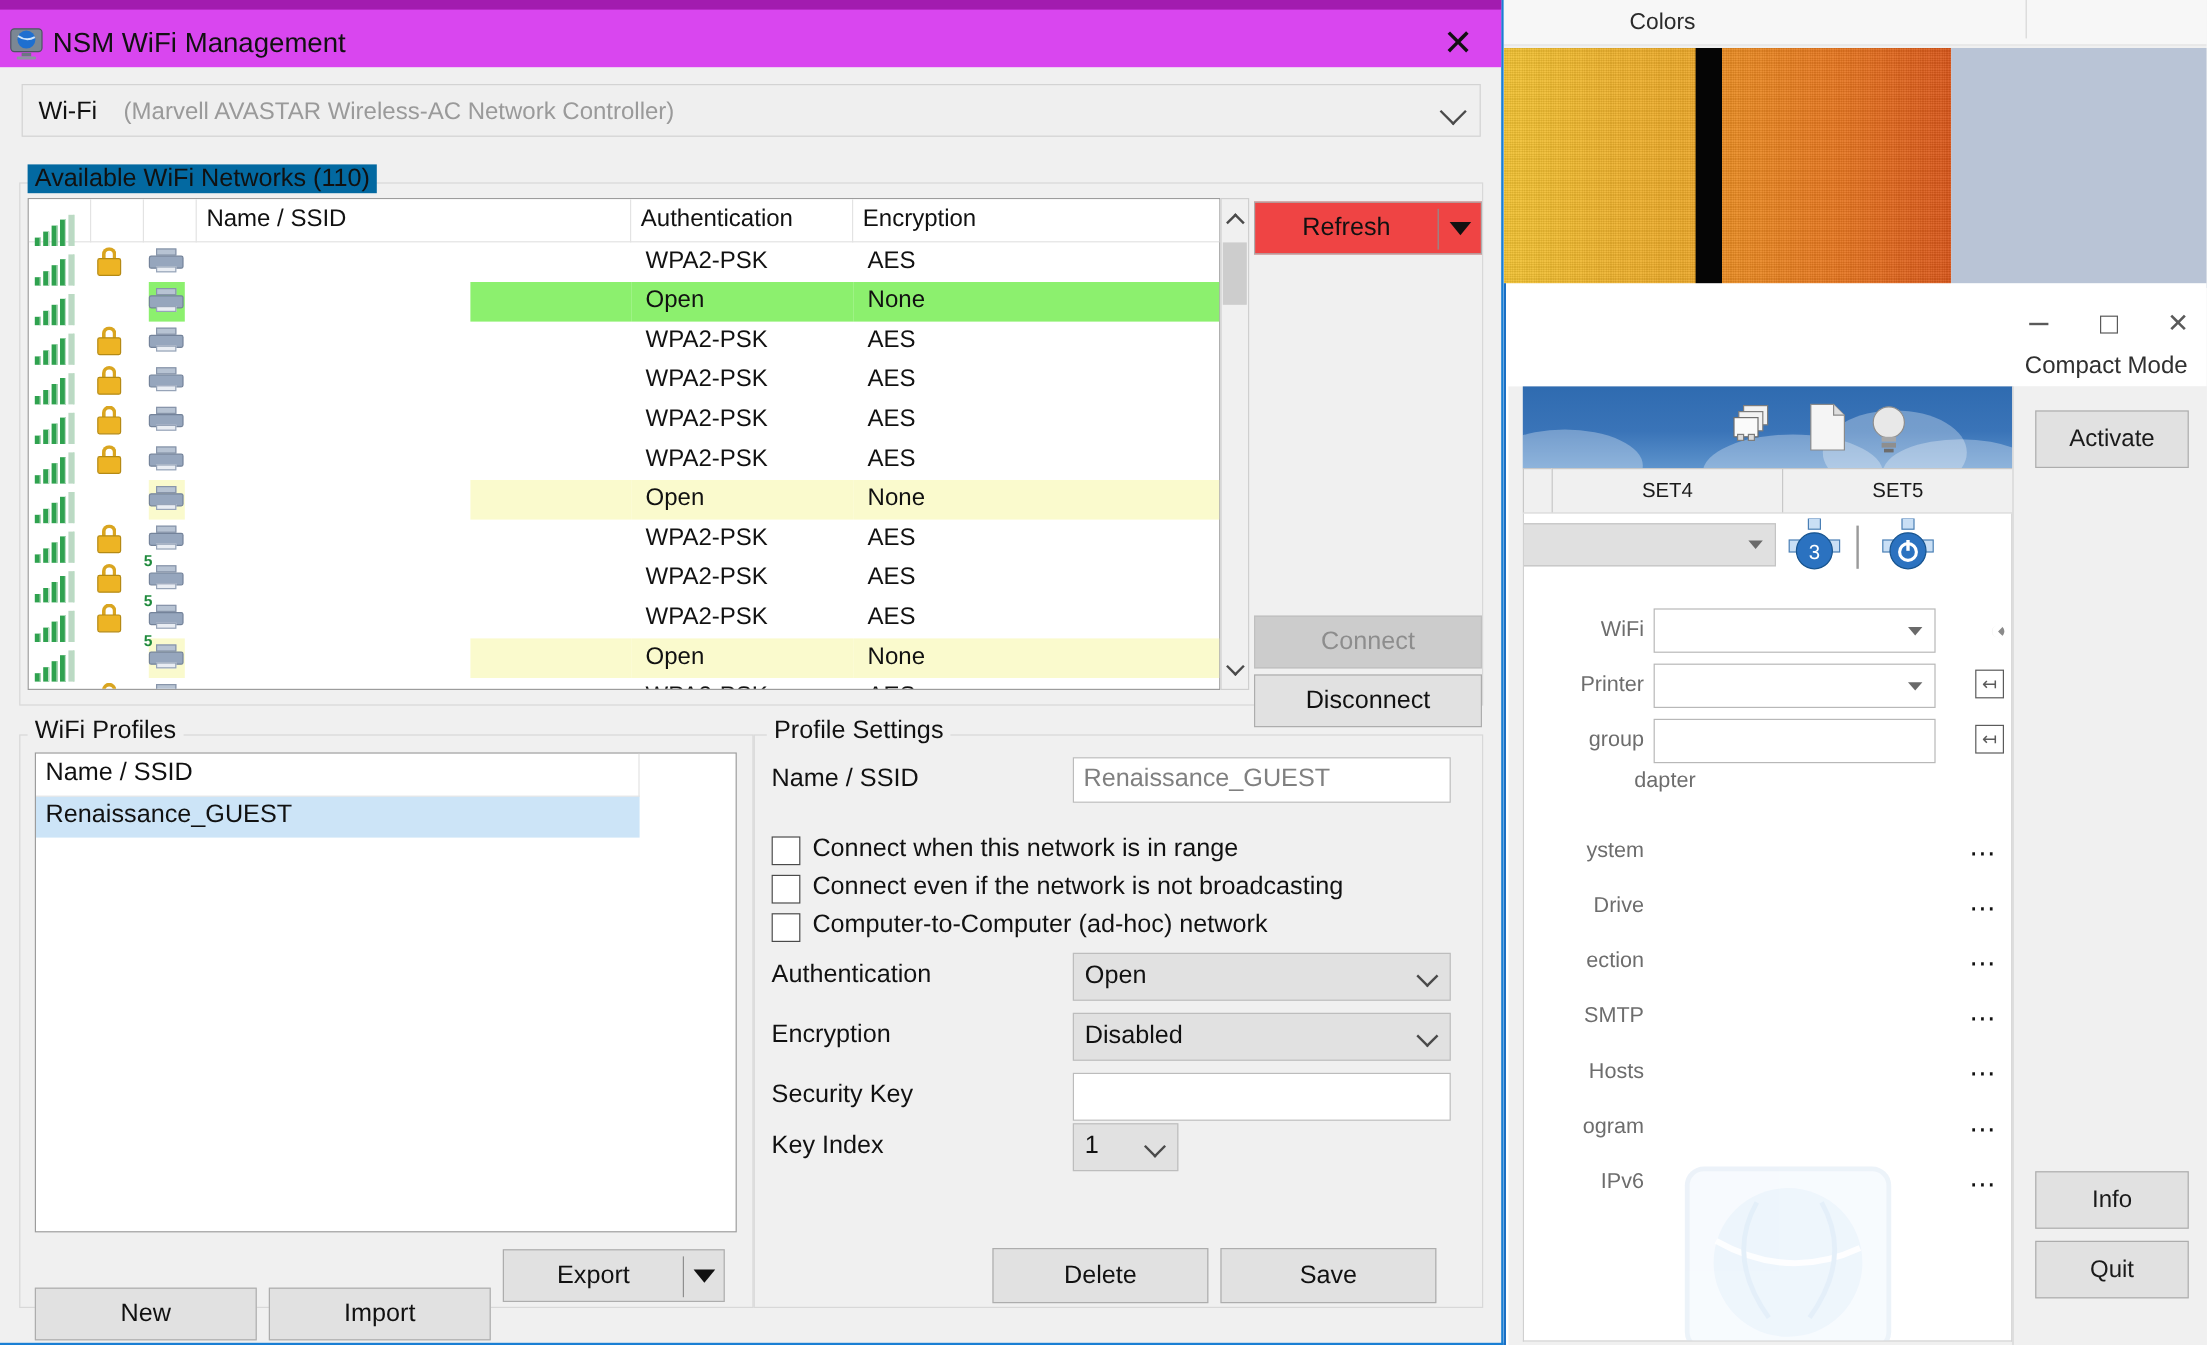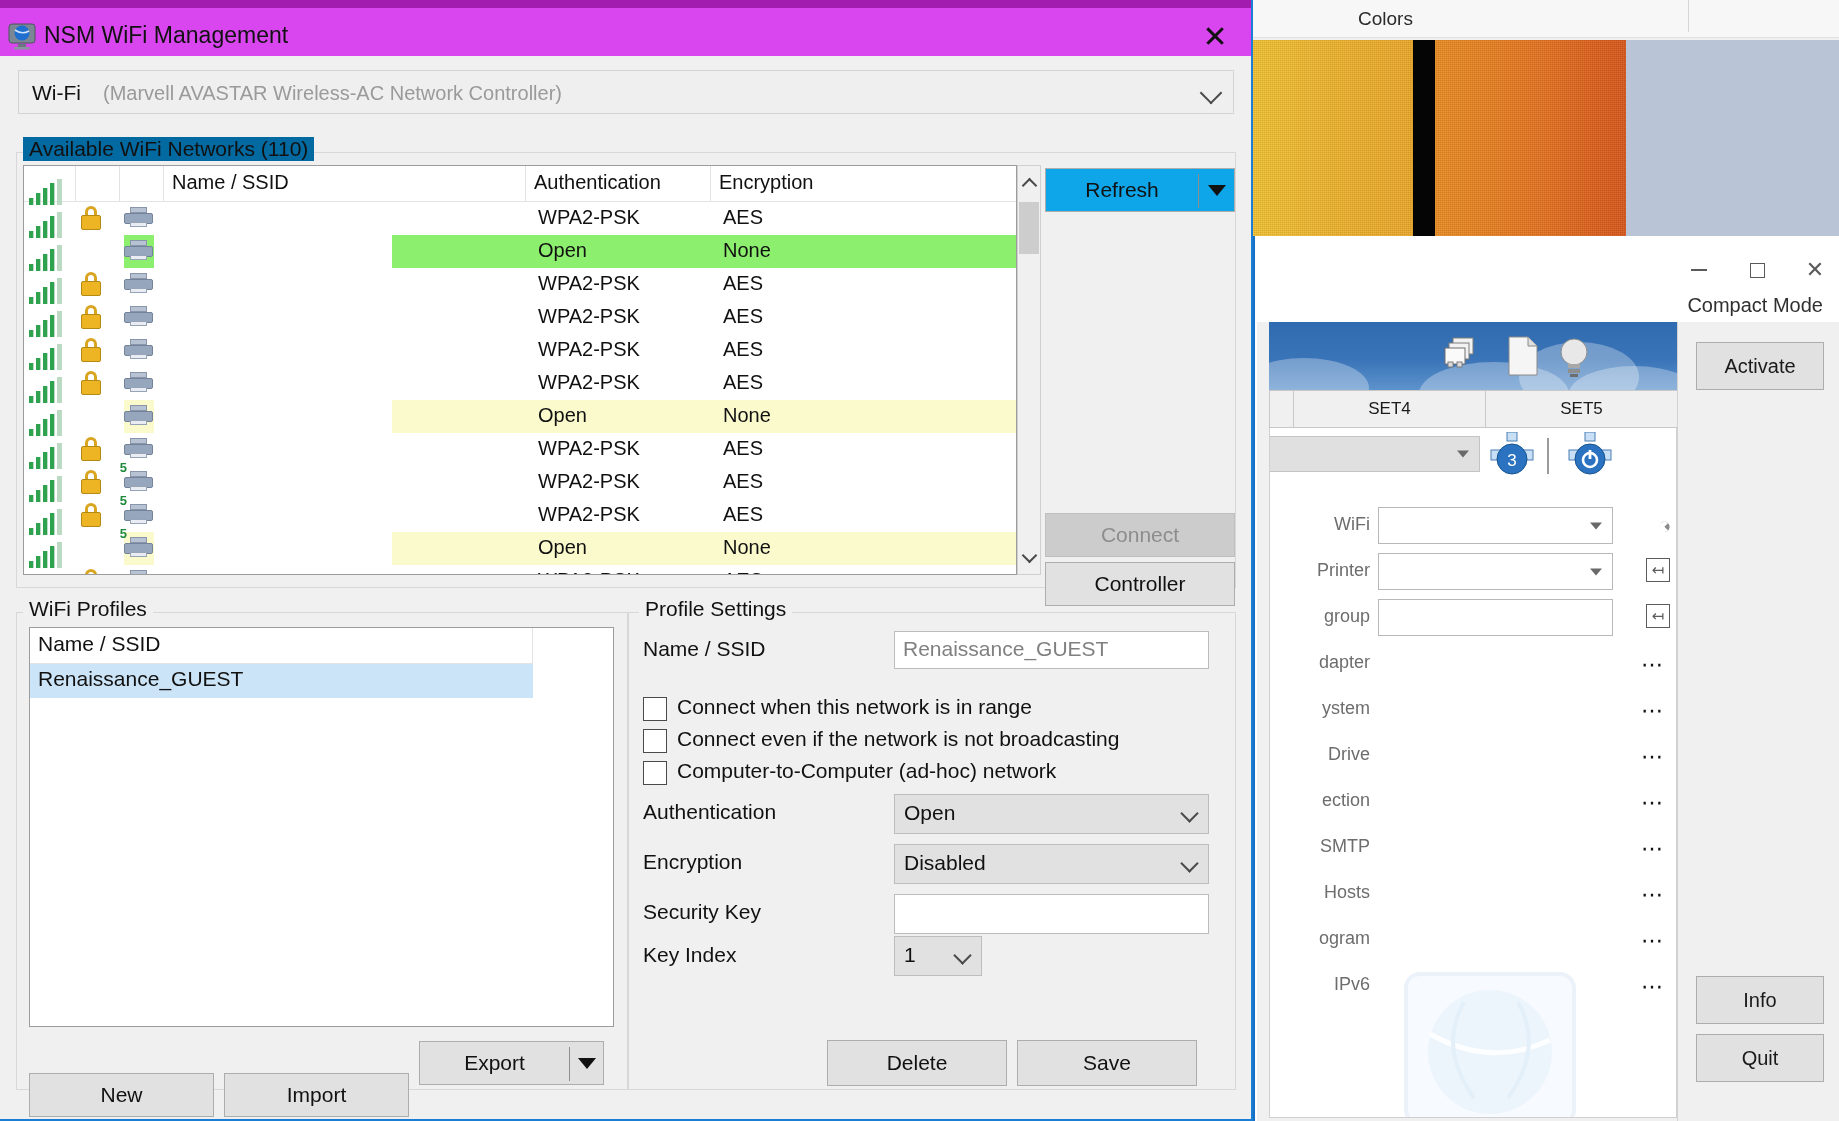--- a/index.html
+++ b/index.html
@@ -234,7 +234,7 @@
   .btn-disabled { background:#cccccc; border:1px solid #bfbfbf; color:#8d8d8d; }
   #btn-refresh {
     position:absolute; left:1028px; top:15px; width:190px; height:44px;
-    background:#0ea5e9; border:1px solid #adadad;
+    background:#ef4444; border:1px solid #adadad;
   }
   #btn-refresh .lbl { position:absolute; left:0; top:0; right:36px; bottom:0;
     display:flex; align-items:center; justify-content:center; font-size:21px; color:#111; }

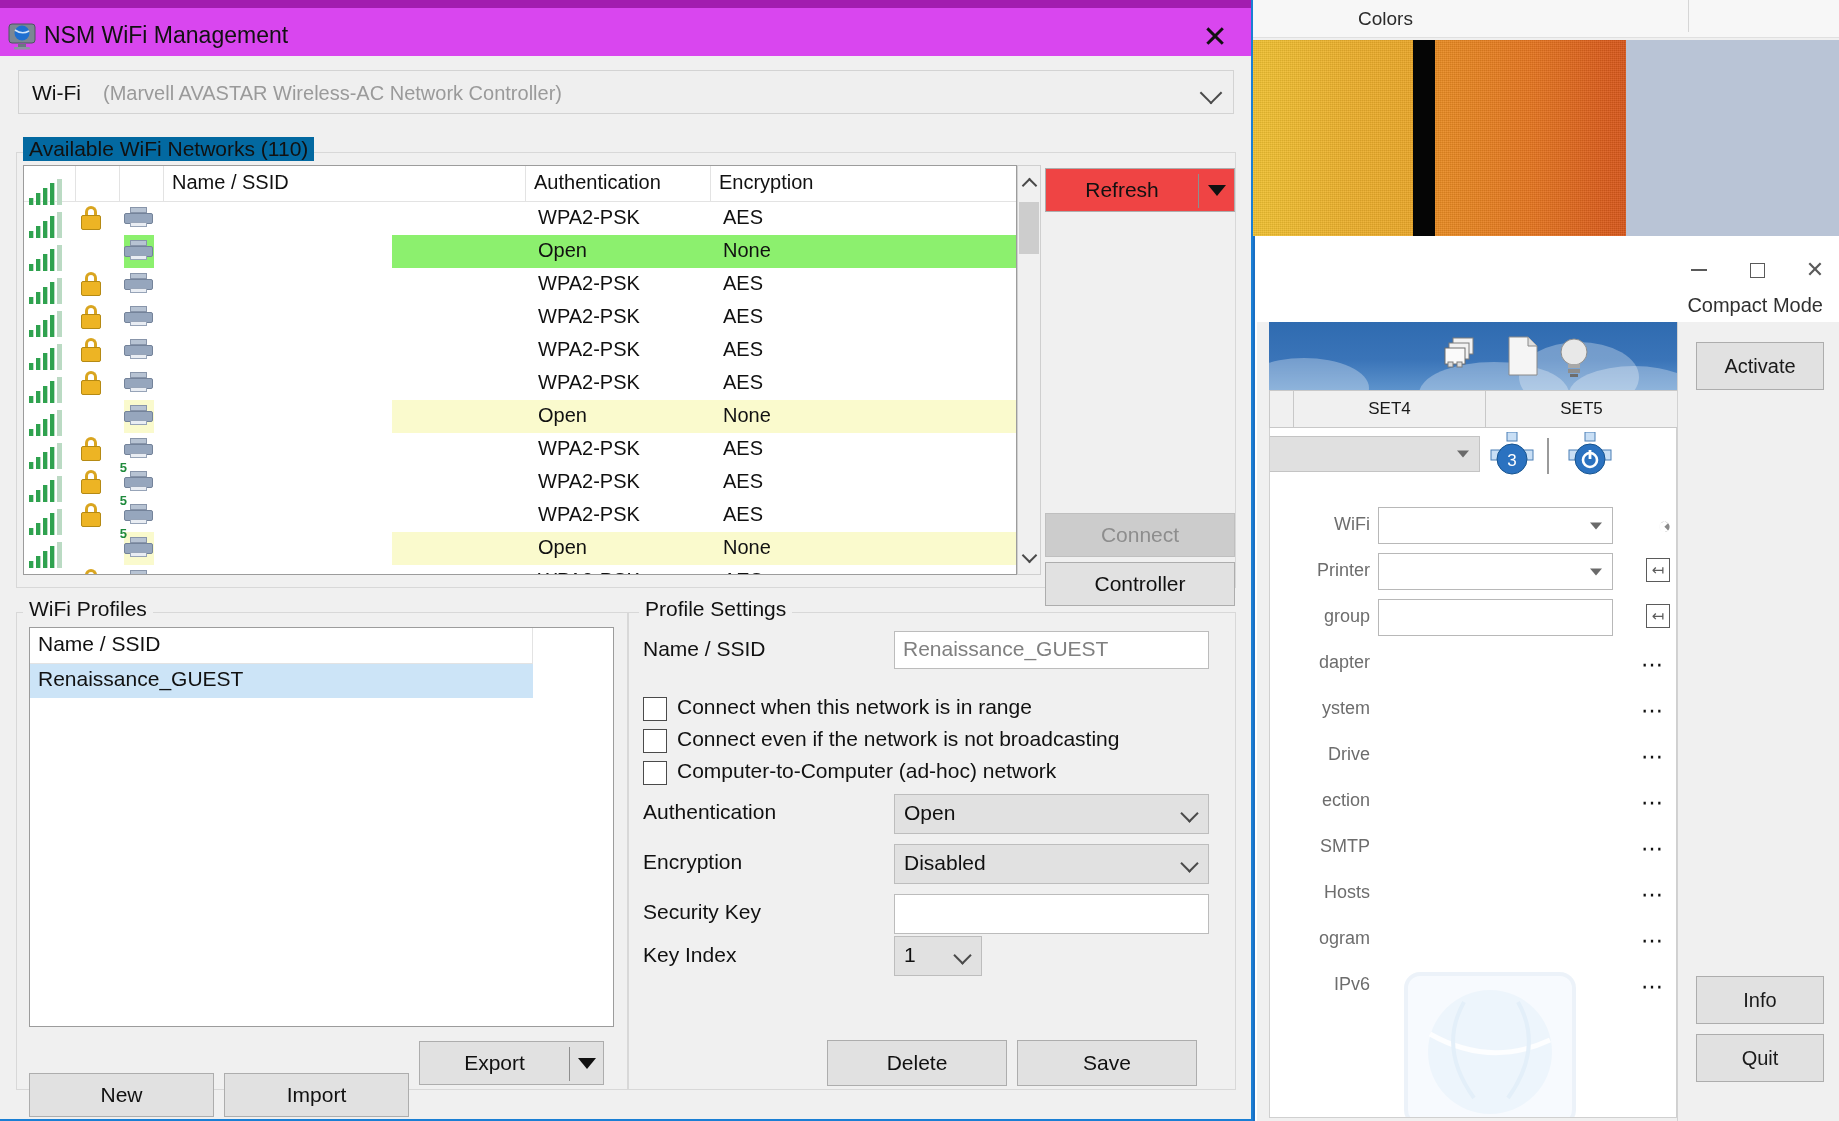--- a/index.html
+++ b/index.html
@@ -702,7 +702,7 @@
       <span class="arr"></span>
     </div>
     <div id="btn-connect" class="btn btn-disabled">Connect</div>
-    <div id="btn-disconnect" class="btn">Controller</div>
+    <div id="btn-disconnect" class="btn">Disconnect</div>
   </div>
 
   <div id="gb-profiles">

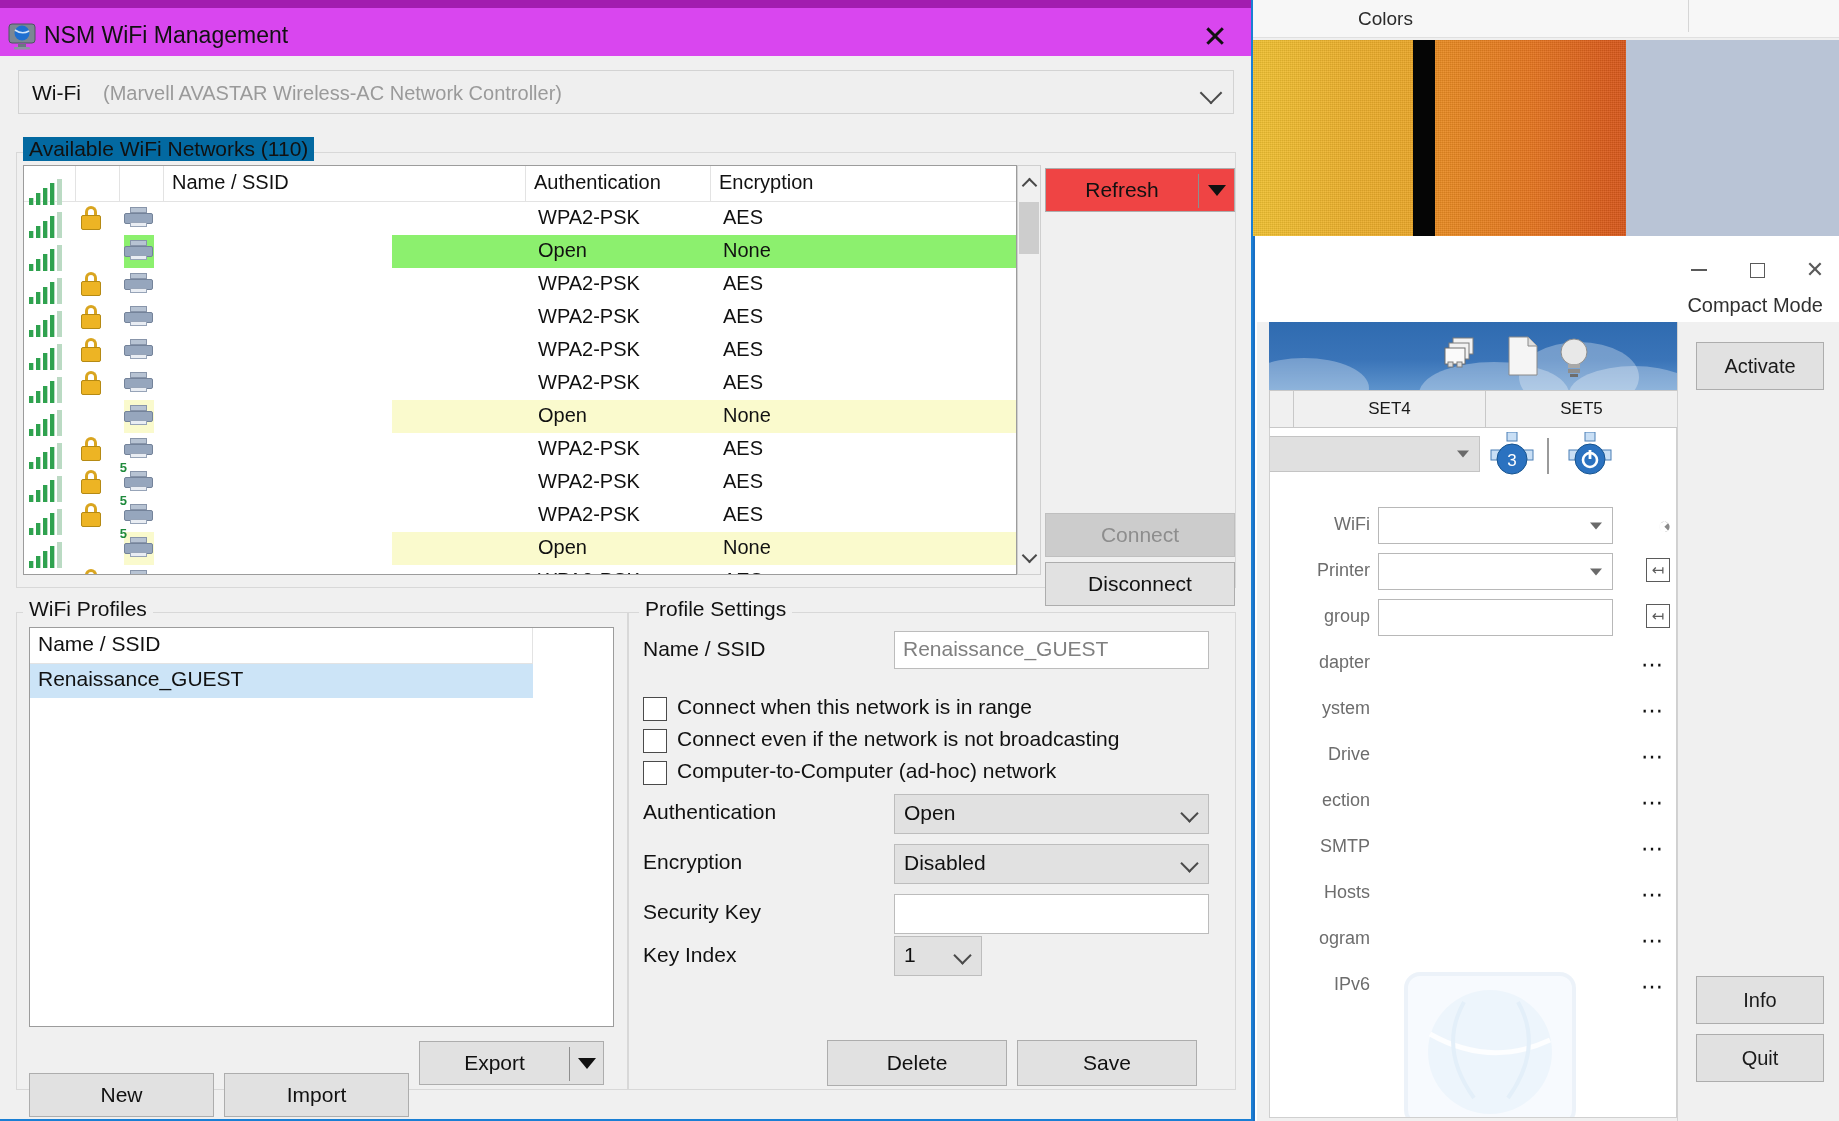--- a/index.html
+++ b/index.html
@@ -495,7 +495,7 @@
           <span class="send-icon">↤</span>
         </div>
 
-        <div class="bg-row" style="top:212px;">
+        <div class="bg-row" style="top:200px;margin-left:43px;">
           <span class="lbl">dapter</span>
           <span class="dots">⋯</span>
         </div>

